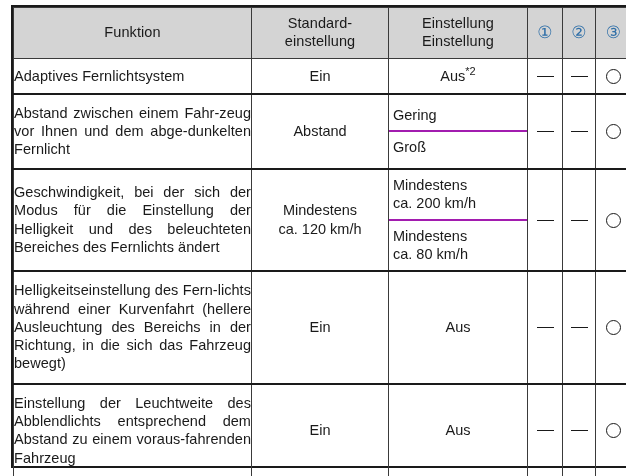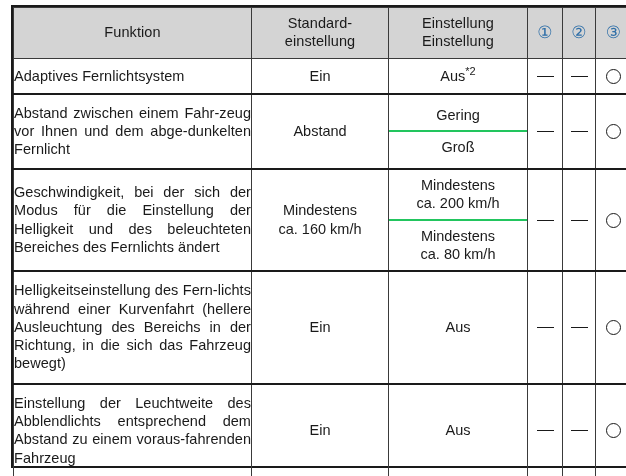--- a/index.html
+++ b/index.html
@@ -116,7 +116,6 @@
   td.split { padding: 0; }
   .split-inner { display: block; }
   .split-inner > div {
-    text-align: center;
     padding: 6px 4px;
     line-height: 1.26;
     font-size: 14.5px;

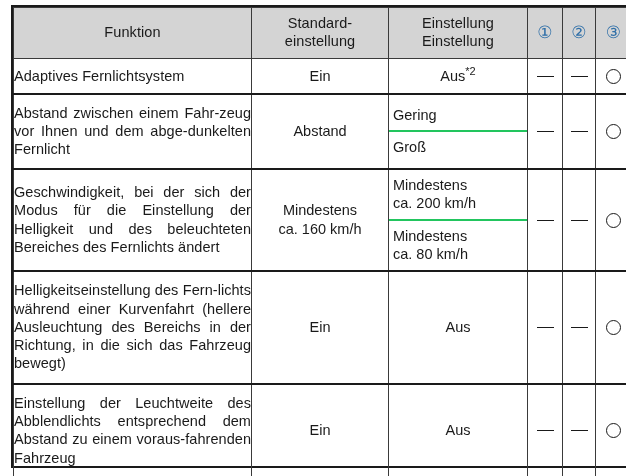--- a/index.html
+++ b/index.html
@@ -120,7 +120,7 @@
     line-height: 1.26;
     font-size: 14.5px;
   }
-  .split-inner > div + div { border-top: 2px solid #22c55e; }
+  .split-inner > div + div { border-top: 2px solid #a21caf; }
 
   .sup-ref {
     font-size: 11px;

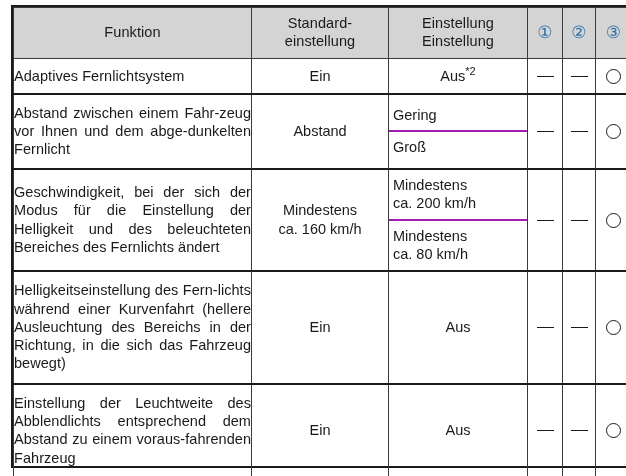--- a/index.html
+++ b/index.html
@@ -201,7 +201,7 @@
         <td class="desc">Geschwindigkeit, bei der sich der Modus für die Einstellung der Helligkeit und des beleuchteten Bereiches des Fernlichts ändert</td>
         <td class="center">
           <span>Mindestens</span><br>
-          <span>ca. 160 km/h</span>
+          <span>ca. 120 km/h</span>
         </td>
         <td class="split">
           <span class="split-inner">

